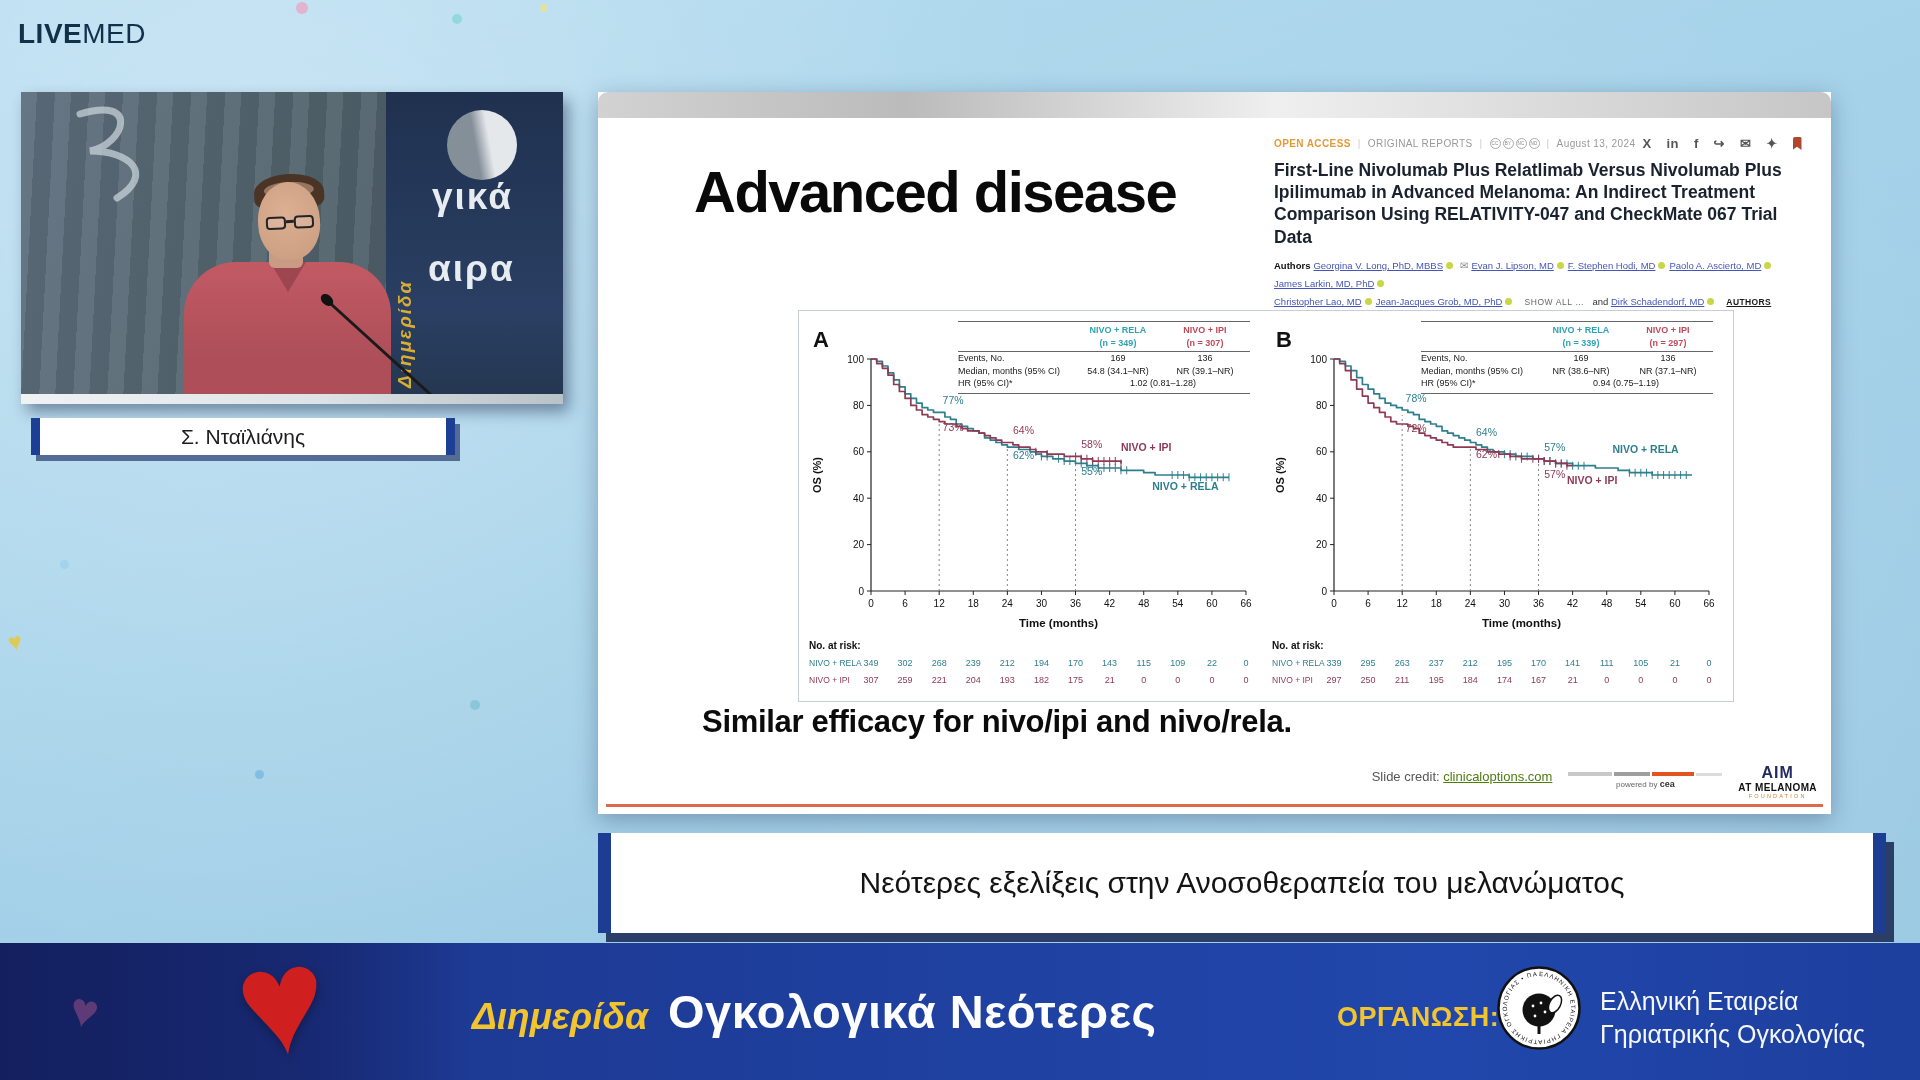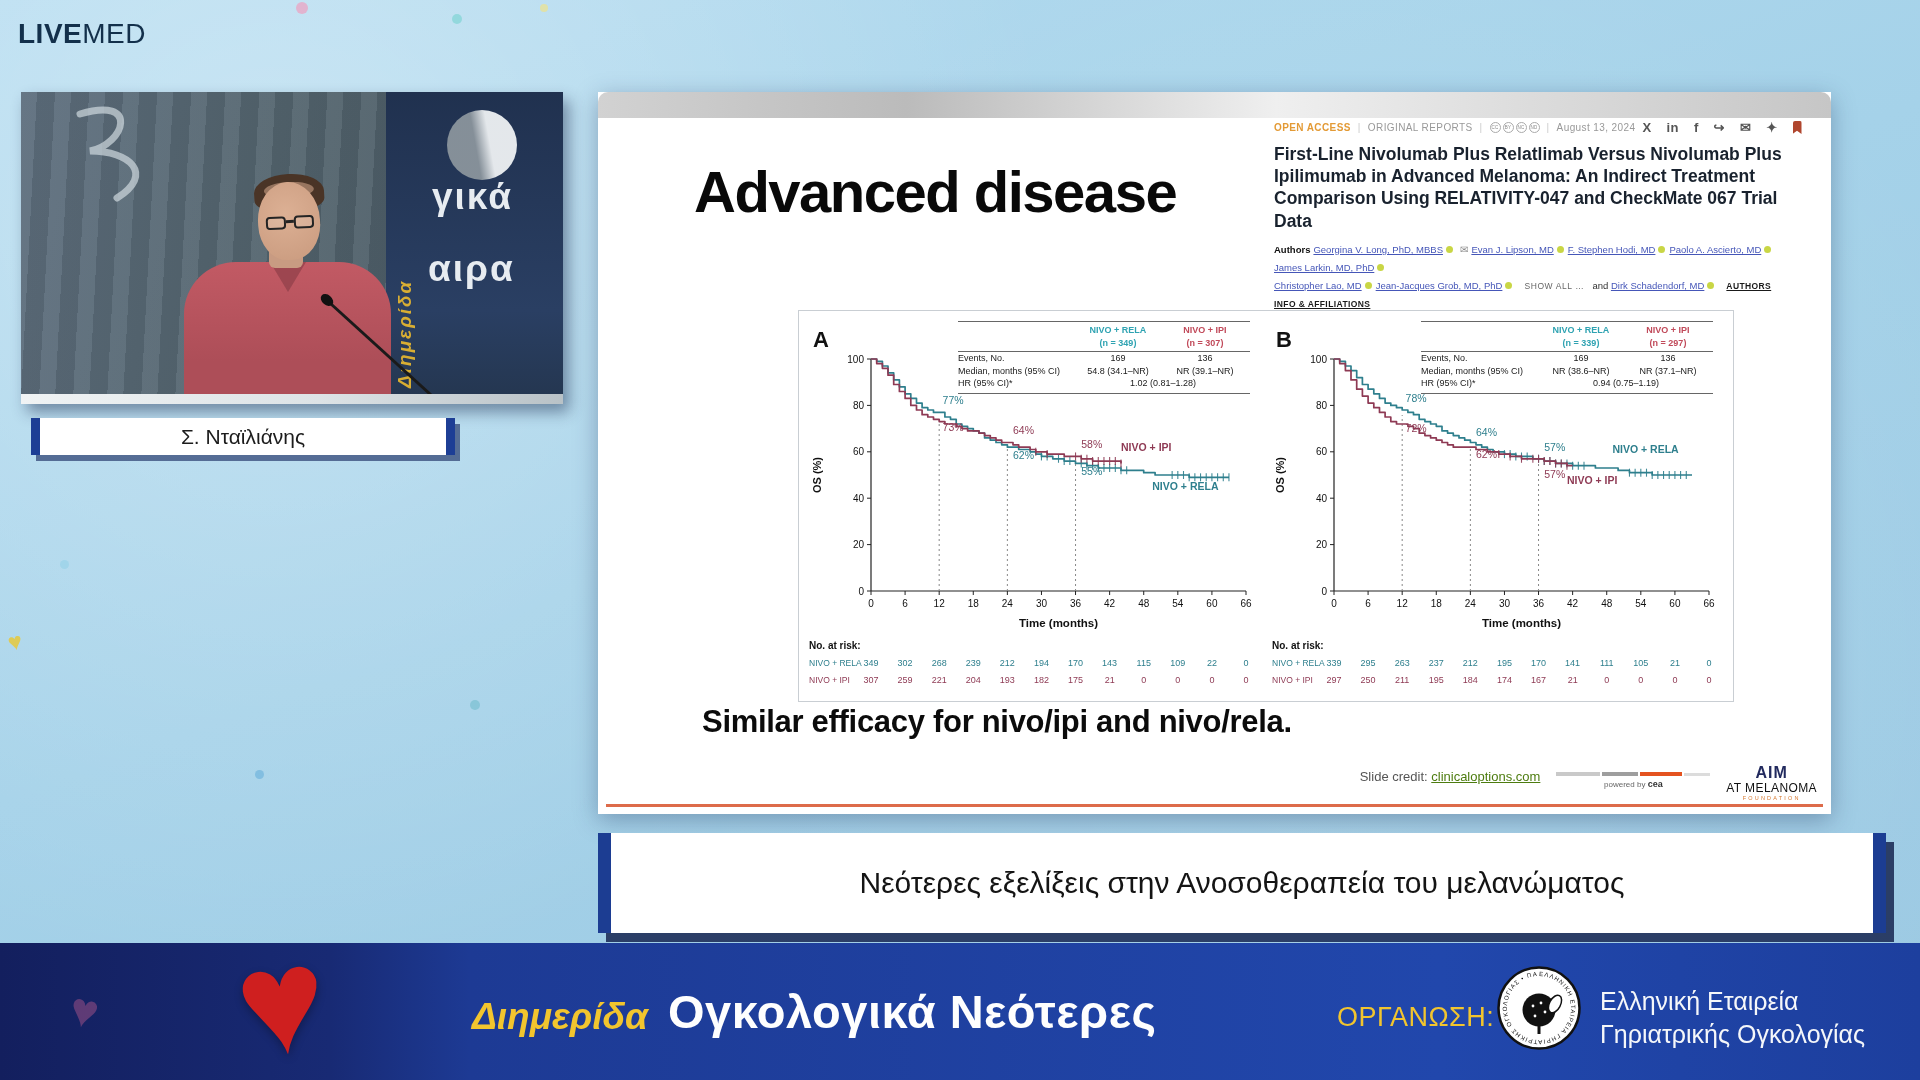--- a/index.html
+++ b/index.html
@@ -71,7 +71,7 @@
 
   
   .paper { position:absolute; left:676px; top:28px; width:516px; }
-  .meta { display:flex; align-items:center; gap:7px; font-size:10px; color:#999; letter-spacing:.4px; white-space:nowrap; }
+  .meta { display:flex; align-items:center; gap:7px; font-size:10px; color:#999; letter-spacing:.4px; white-space:nowrap;margin-top:16px; }
   .meta .oa { color:#e39a35; font-weight:700; }
   .meta .sep:after { content:"|"; color:#ccc; }
   .badge { display:inline-flex; align-items:center; justify-content:center; width:11px; height:11px;

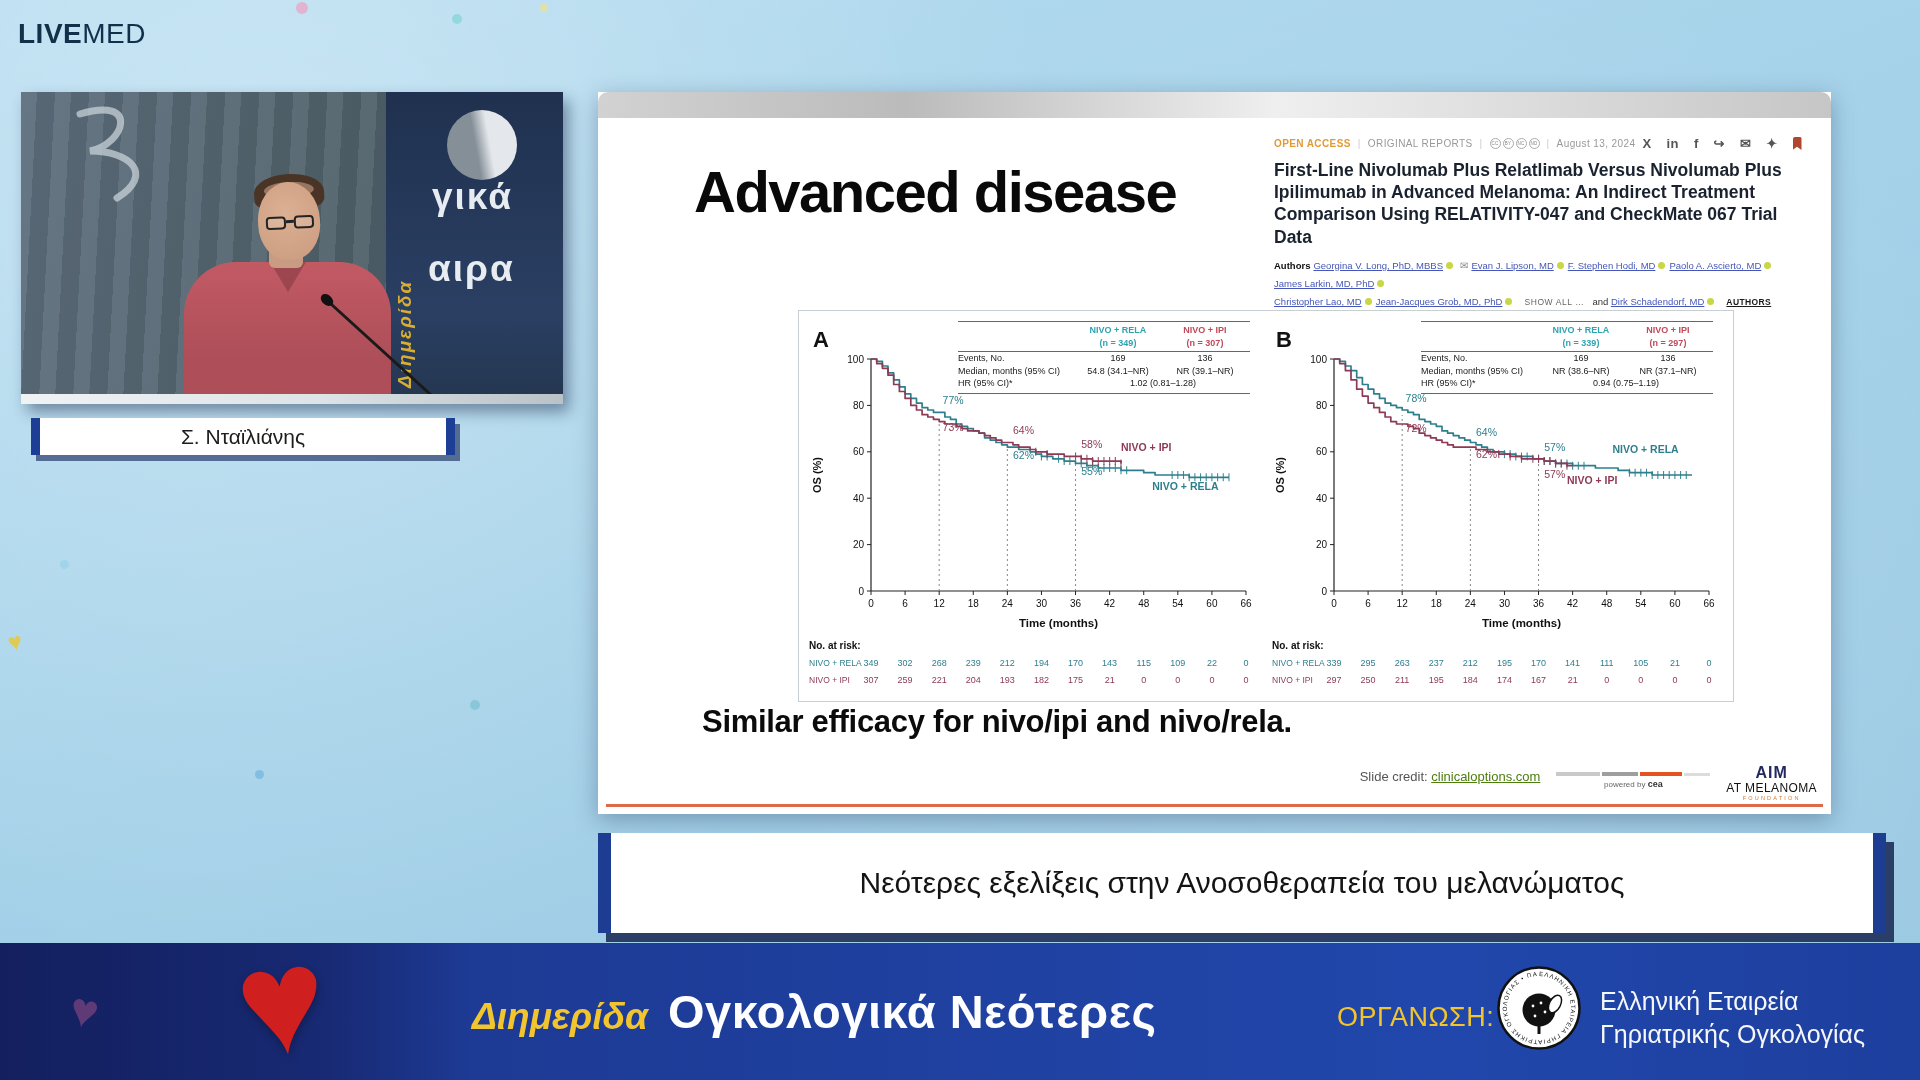--- a/index.html
+++ b/index.html
@@ -116,7 +116,7 @@
   .pby b { font-size:9px; color:#333; }
   .aim { text-align:center; line-height:1.12; }
   .aim .t { font-size:16px; font-weight:900; color:#222a5e; letter-spacing:1px; }
-  .aim .m { font-size:12px; font-weight:400; color:#101010; letter-spacing:.4px; }
+  .aim .m { font-size:10px; font-weight:700; color:#101010; letter-spacing:.4px; }
   .aim .b { font-size:5.5px; color:#d87a30; letter-spacing:2.2px; }
 
   

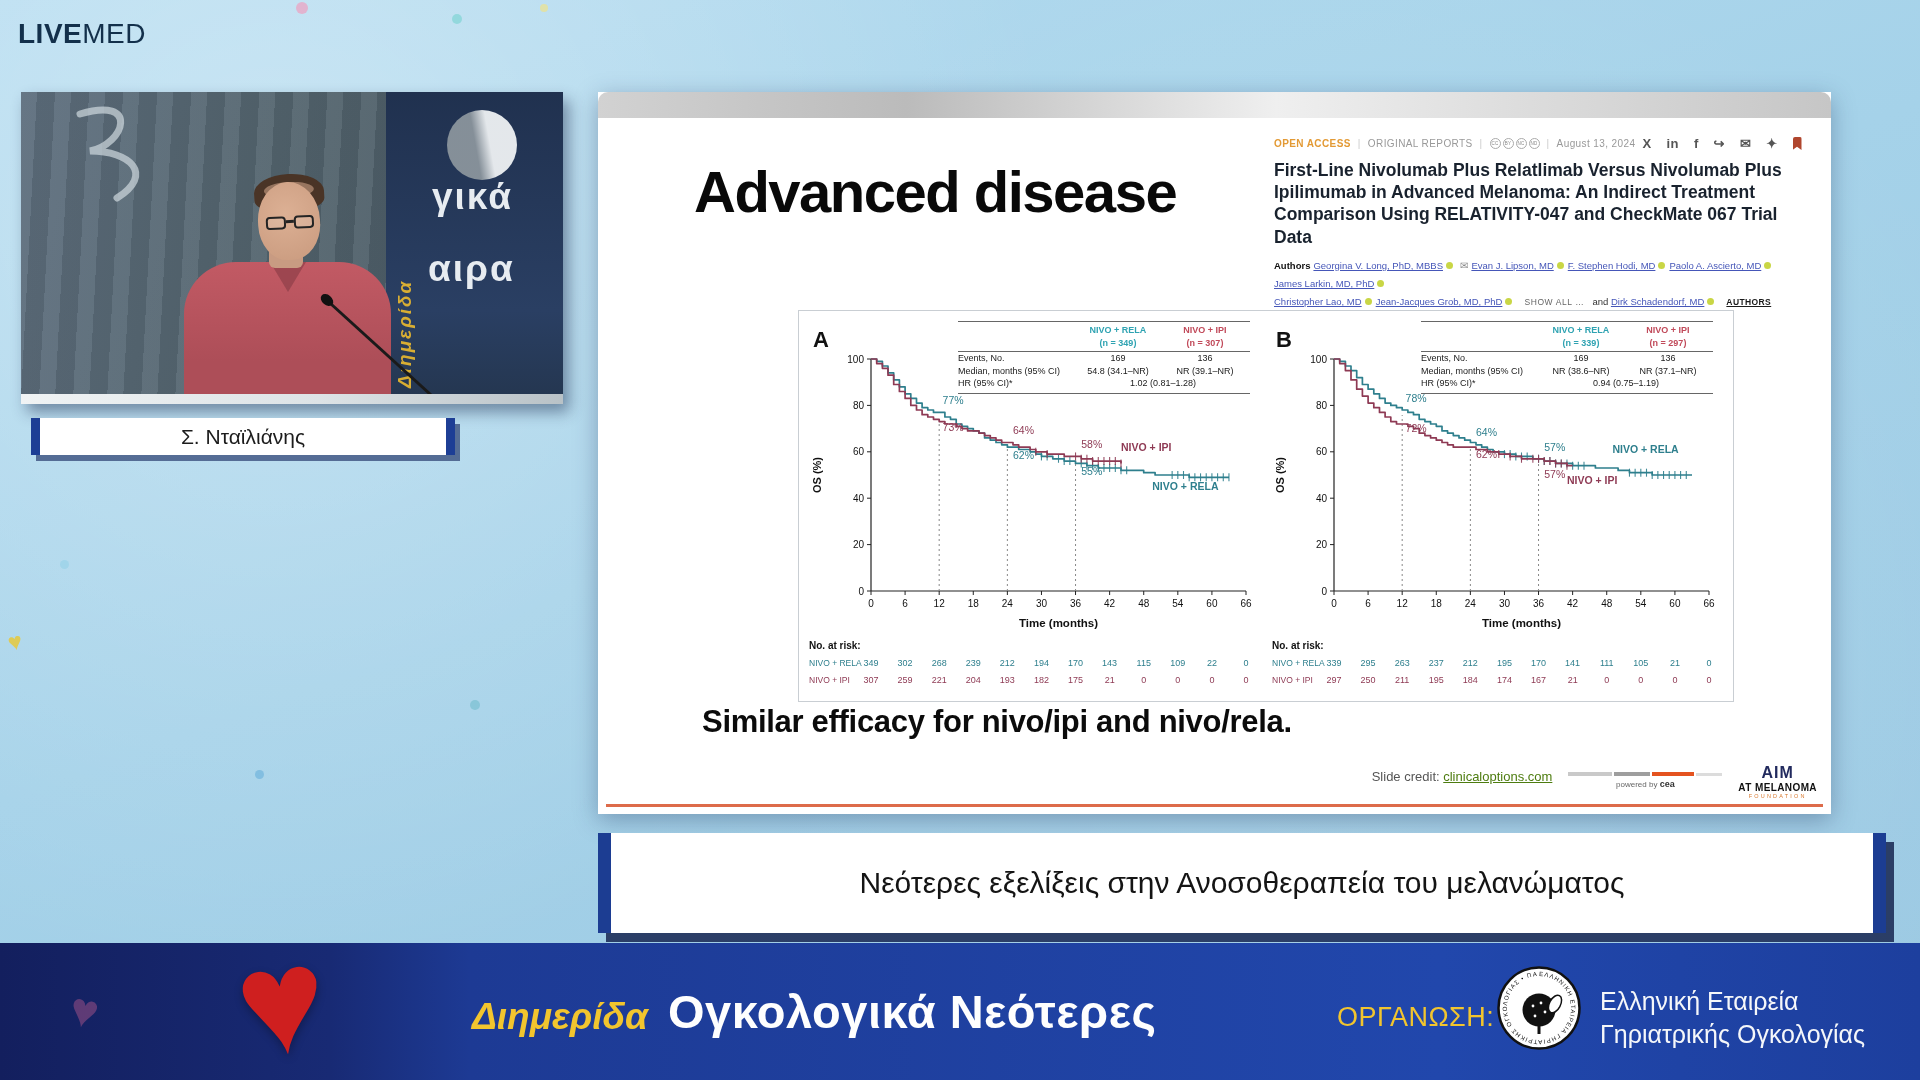--- a/index.html
+++ b/index.html
@@ -134,7 +134,7 @@
   .footer .heart2 { position:absolute; left:70px; top:40px; font-size:48px; color:#e86a9a; opacity:.35; transform:rotate(12deg); }
   .f-type { position:absolute; left:472px; top:996px; font-size:37px; font-style:italic; font-weight:700; color:#f2c52e; }
   .f-title { position:absolute; left:668px; top:984px; font-size:47px; font-weight:700; color:#fefefe; letter-spacing:.5px; }
-  .f-org-label { position:absolute; left:1337px; top:1002px; font-size:27px; font-weight:400; color:#f2c52e; letter-spacing:.5px; }
+  .f-org-label { position:absolute; left:1337px; top:1002px; font-size:27px; font-weight:700; color:#f2c52e; letter-spacing:.5px; }
   .org-logo { position:absolute; left:1497px; top:966px; width:84px; height:84px; }
   .f-org-name { position:absolute; left:1600px; top:985px; font-size:25px; color:#f5f7fa; line-height:1.32; }
 </style>

